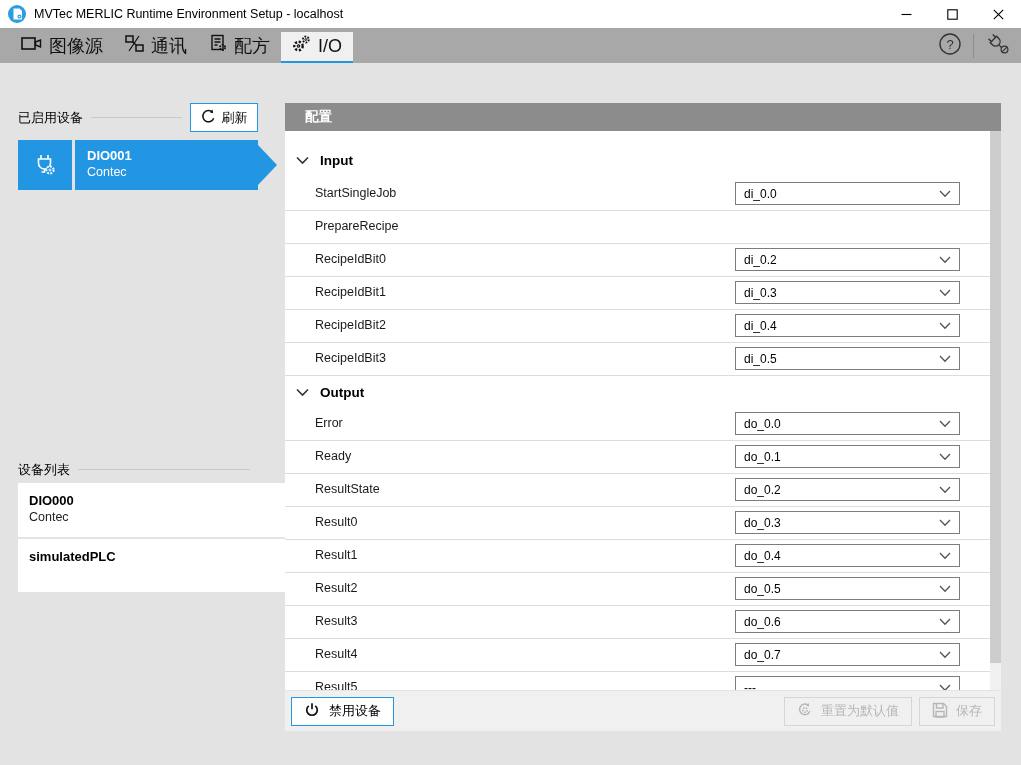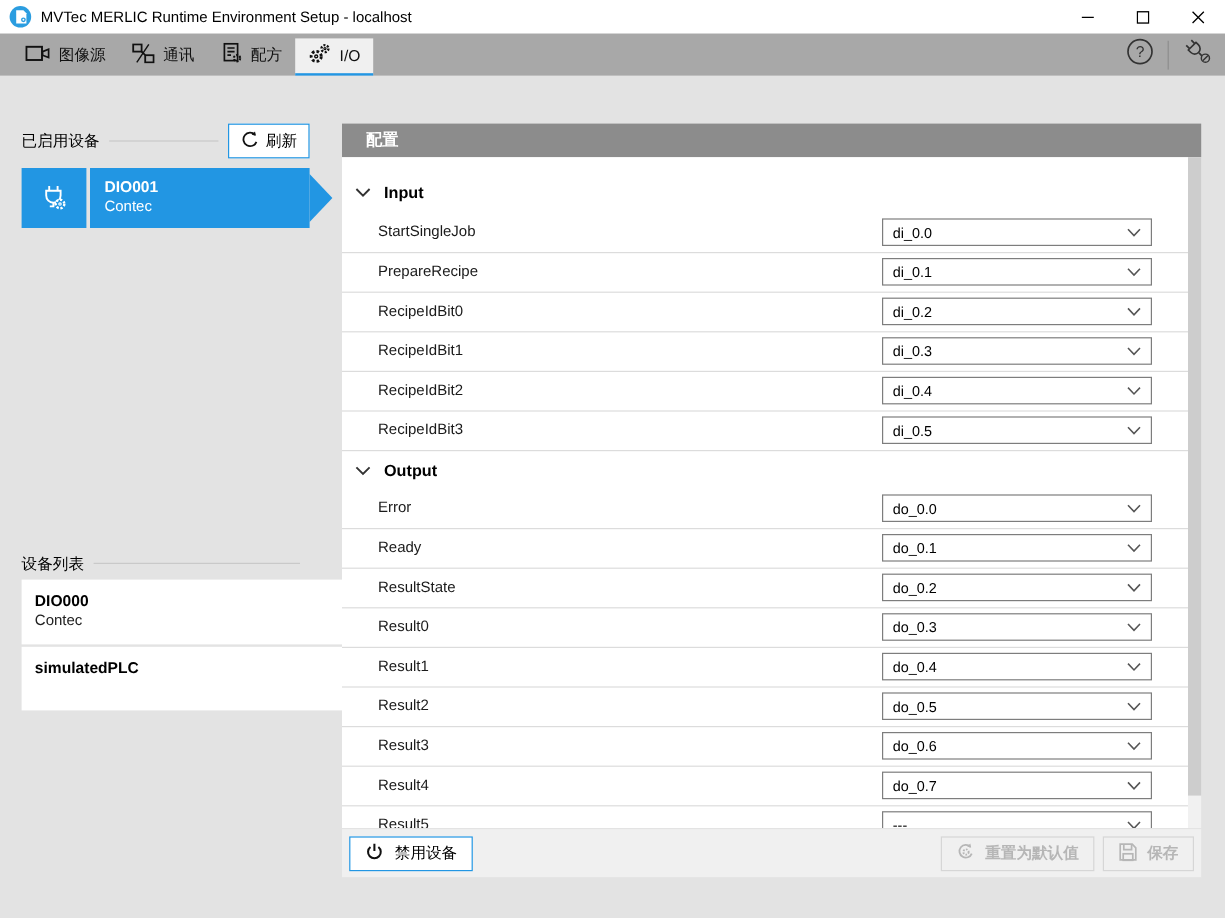--- a/index.html
+++ b/index.html
@@ -15,7 +15,7 @@
 
   
   .toolbar{position:absolute;left:0;top:28px;width:1021px;height:35px;background:#a8a8a8;display:flex;align-items:stretch;}
-  .tab{display:flex;align-items:center;gap:7px;padding:0 11px;font-size:13px;color:#111;}
+  .tab{display:flex;align-items:center;gap:7px;padding:0 11px;font-size:18px;color:#111;}
   .tab:first-child{margin-left:10px;}
   .tab.selected{background:#f0f0f0;border-bottom:2px solid #2296e3;margin-top:4px;box-sizing:border-box;}
   .toolbar-right{margin-left:auto;display:flex;align-items:center;gap:11px;padding-right:10px;}

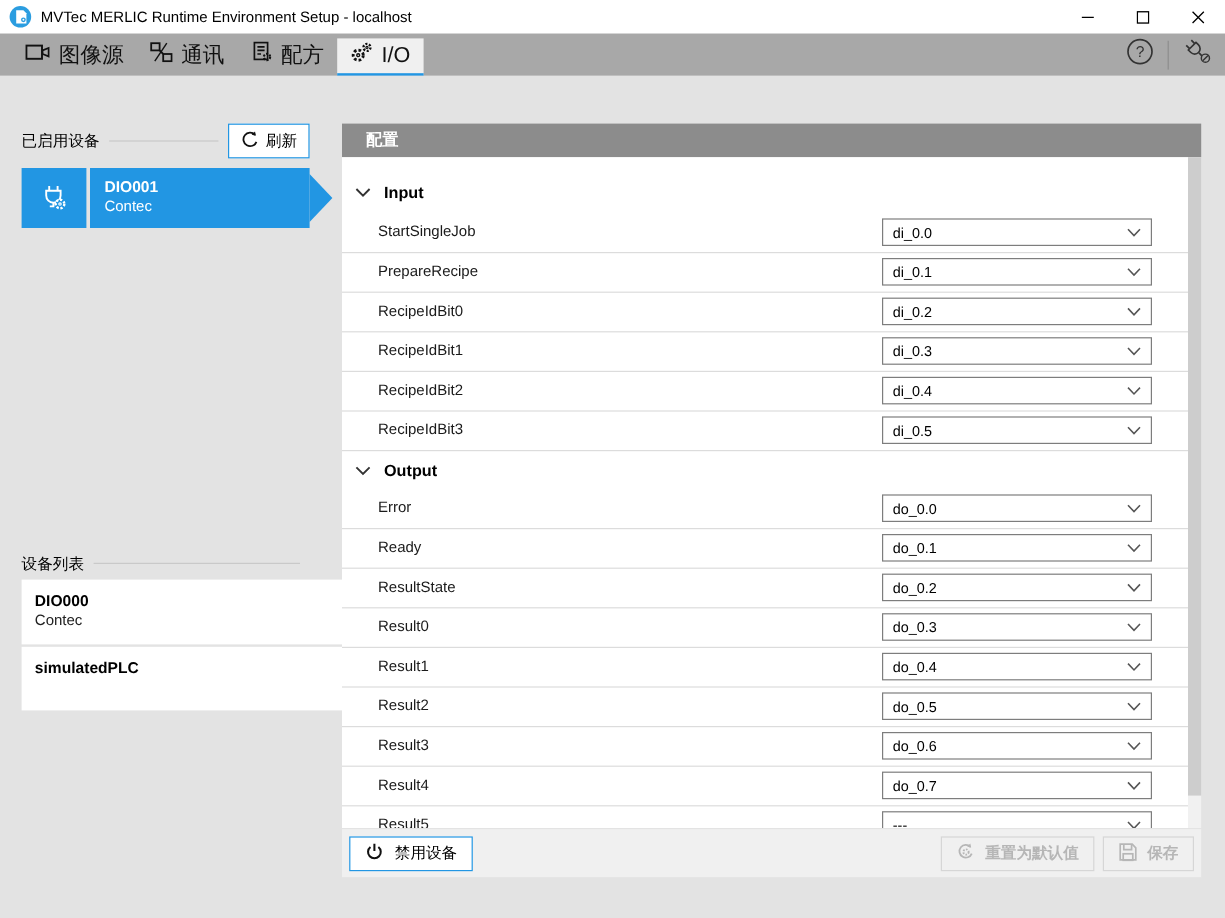--- a/index.html
+++ b/index.html
@@ -227,14 +227,6 @@
 
   <div class="cfg-row">
     <span class="row-label">PrepareRecipe</span>
-    <div class="dropdown">
-      <span class="dd-value">di_0.1</span>
-      <span>
-        <svg width="12" height="8" viewBox="0 0 12 8">
-              <path d="M1 1 L6 6.3 L11 1" fill="none" stroke="#555" stroke-width="1.3"></path>
-            </svg>
-      </span>
-    </div>
   </div>
 
   <div class="cfg-row">

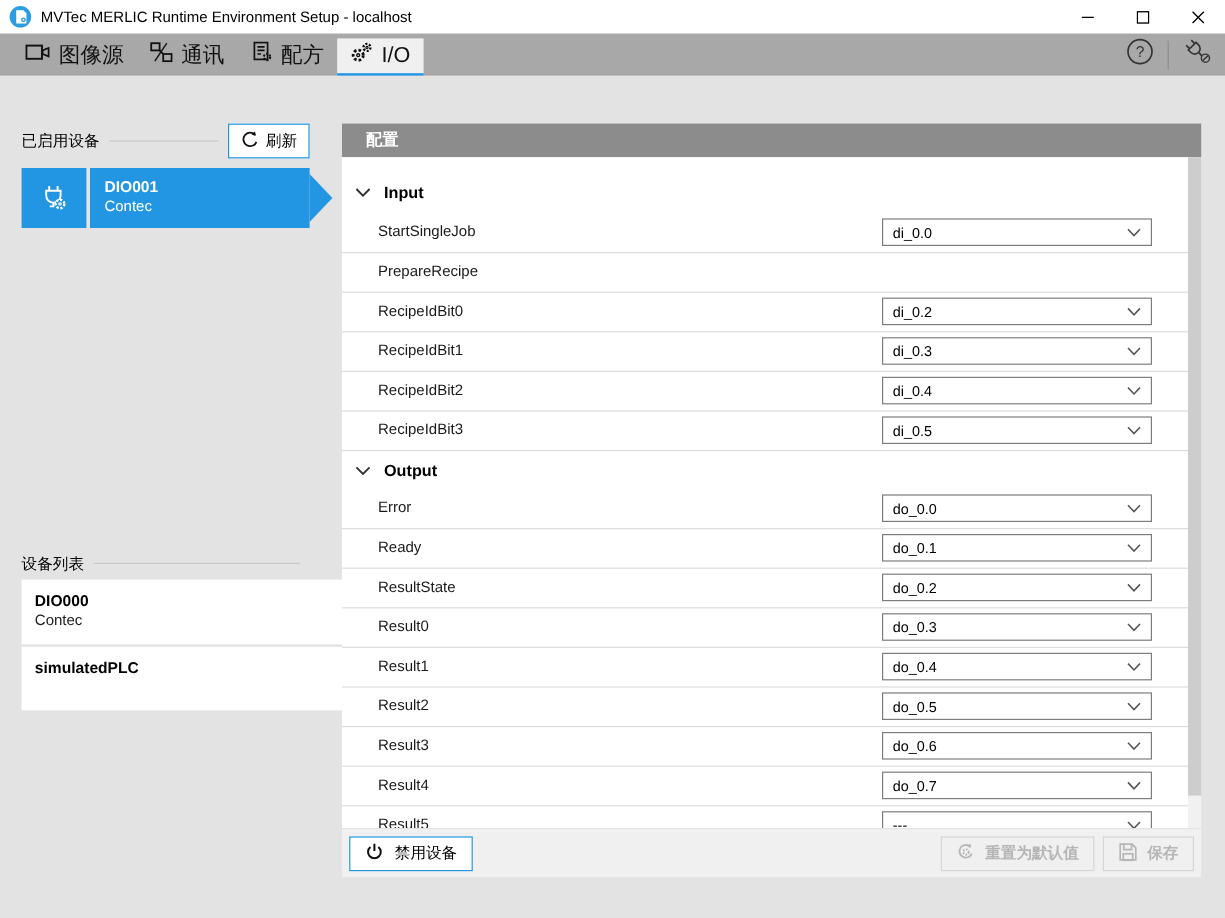--- a/index.html
+++ b/index.html
@@ -56,7 +56,7 @@
   .footer{position:absolute;left:285px;top:691px;width:716px;height:40px;background:#f0f0f0;display:flex;align-items:center;box-sizing:border-box;padding:0 6px;}
   .disable-btn{height:29px;background:#fff;border:1px solid #2296e3;display:flex;align-items:center;gap:9px;padding:0 12px;font-size:13px;color:#000;box-sizing:border-box;}
   .footer-right{margin-left:auto;display:flex;gap:7px;}
-  .ghost-btn{height:29px;border:1px solid #d6d6d6;color:#b6b6b6;display:flex;align-items:center;gap:8px;padding:0 12px;font-size:13px;background:#f0f0f0;box-sizing:border-box;font-weight:bold;}
+  .ghost-btn{height:29px;border:1px solid #d6d6d6;color:#b6b6b6;display:flex;align-items:center;gap:8px;padding:0 12px;font-size:13px;background:#f0f0f0;box-sizing:border-box;}
 </style>
 </head>
 <body>

